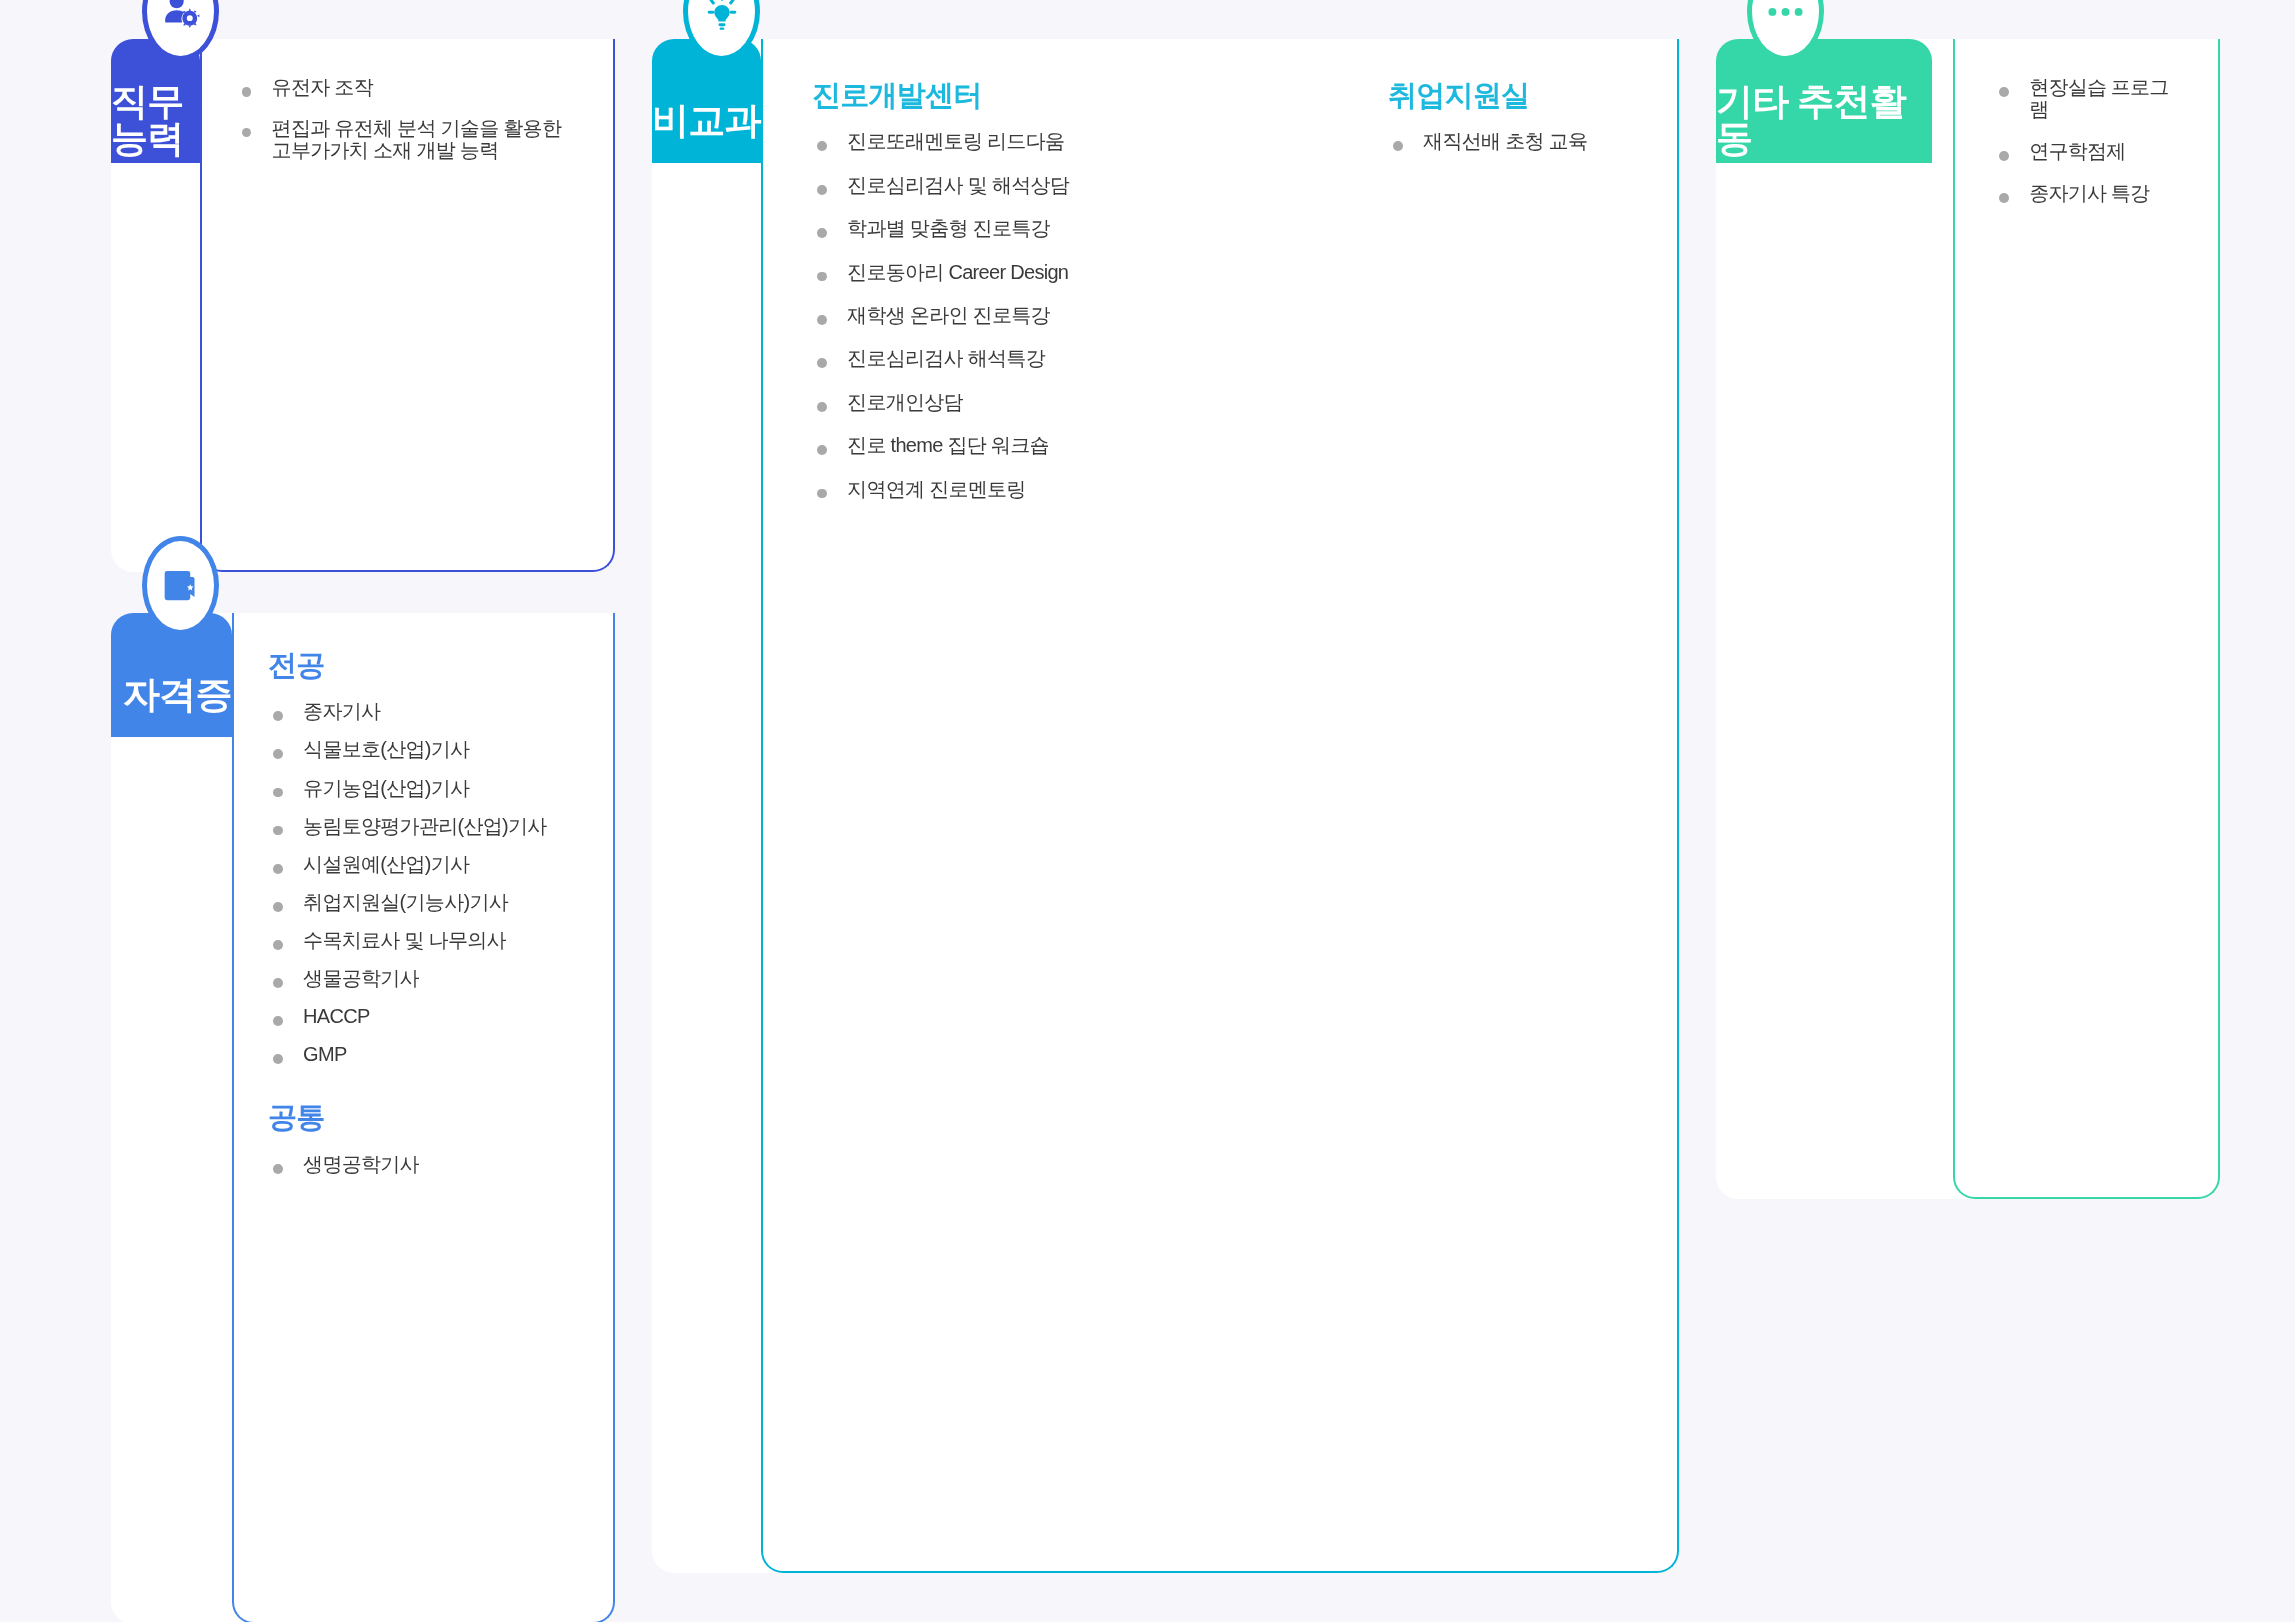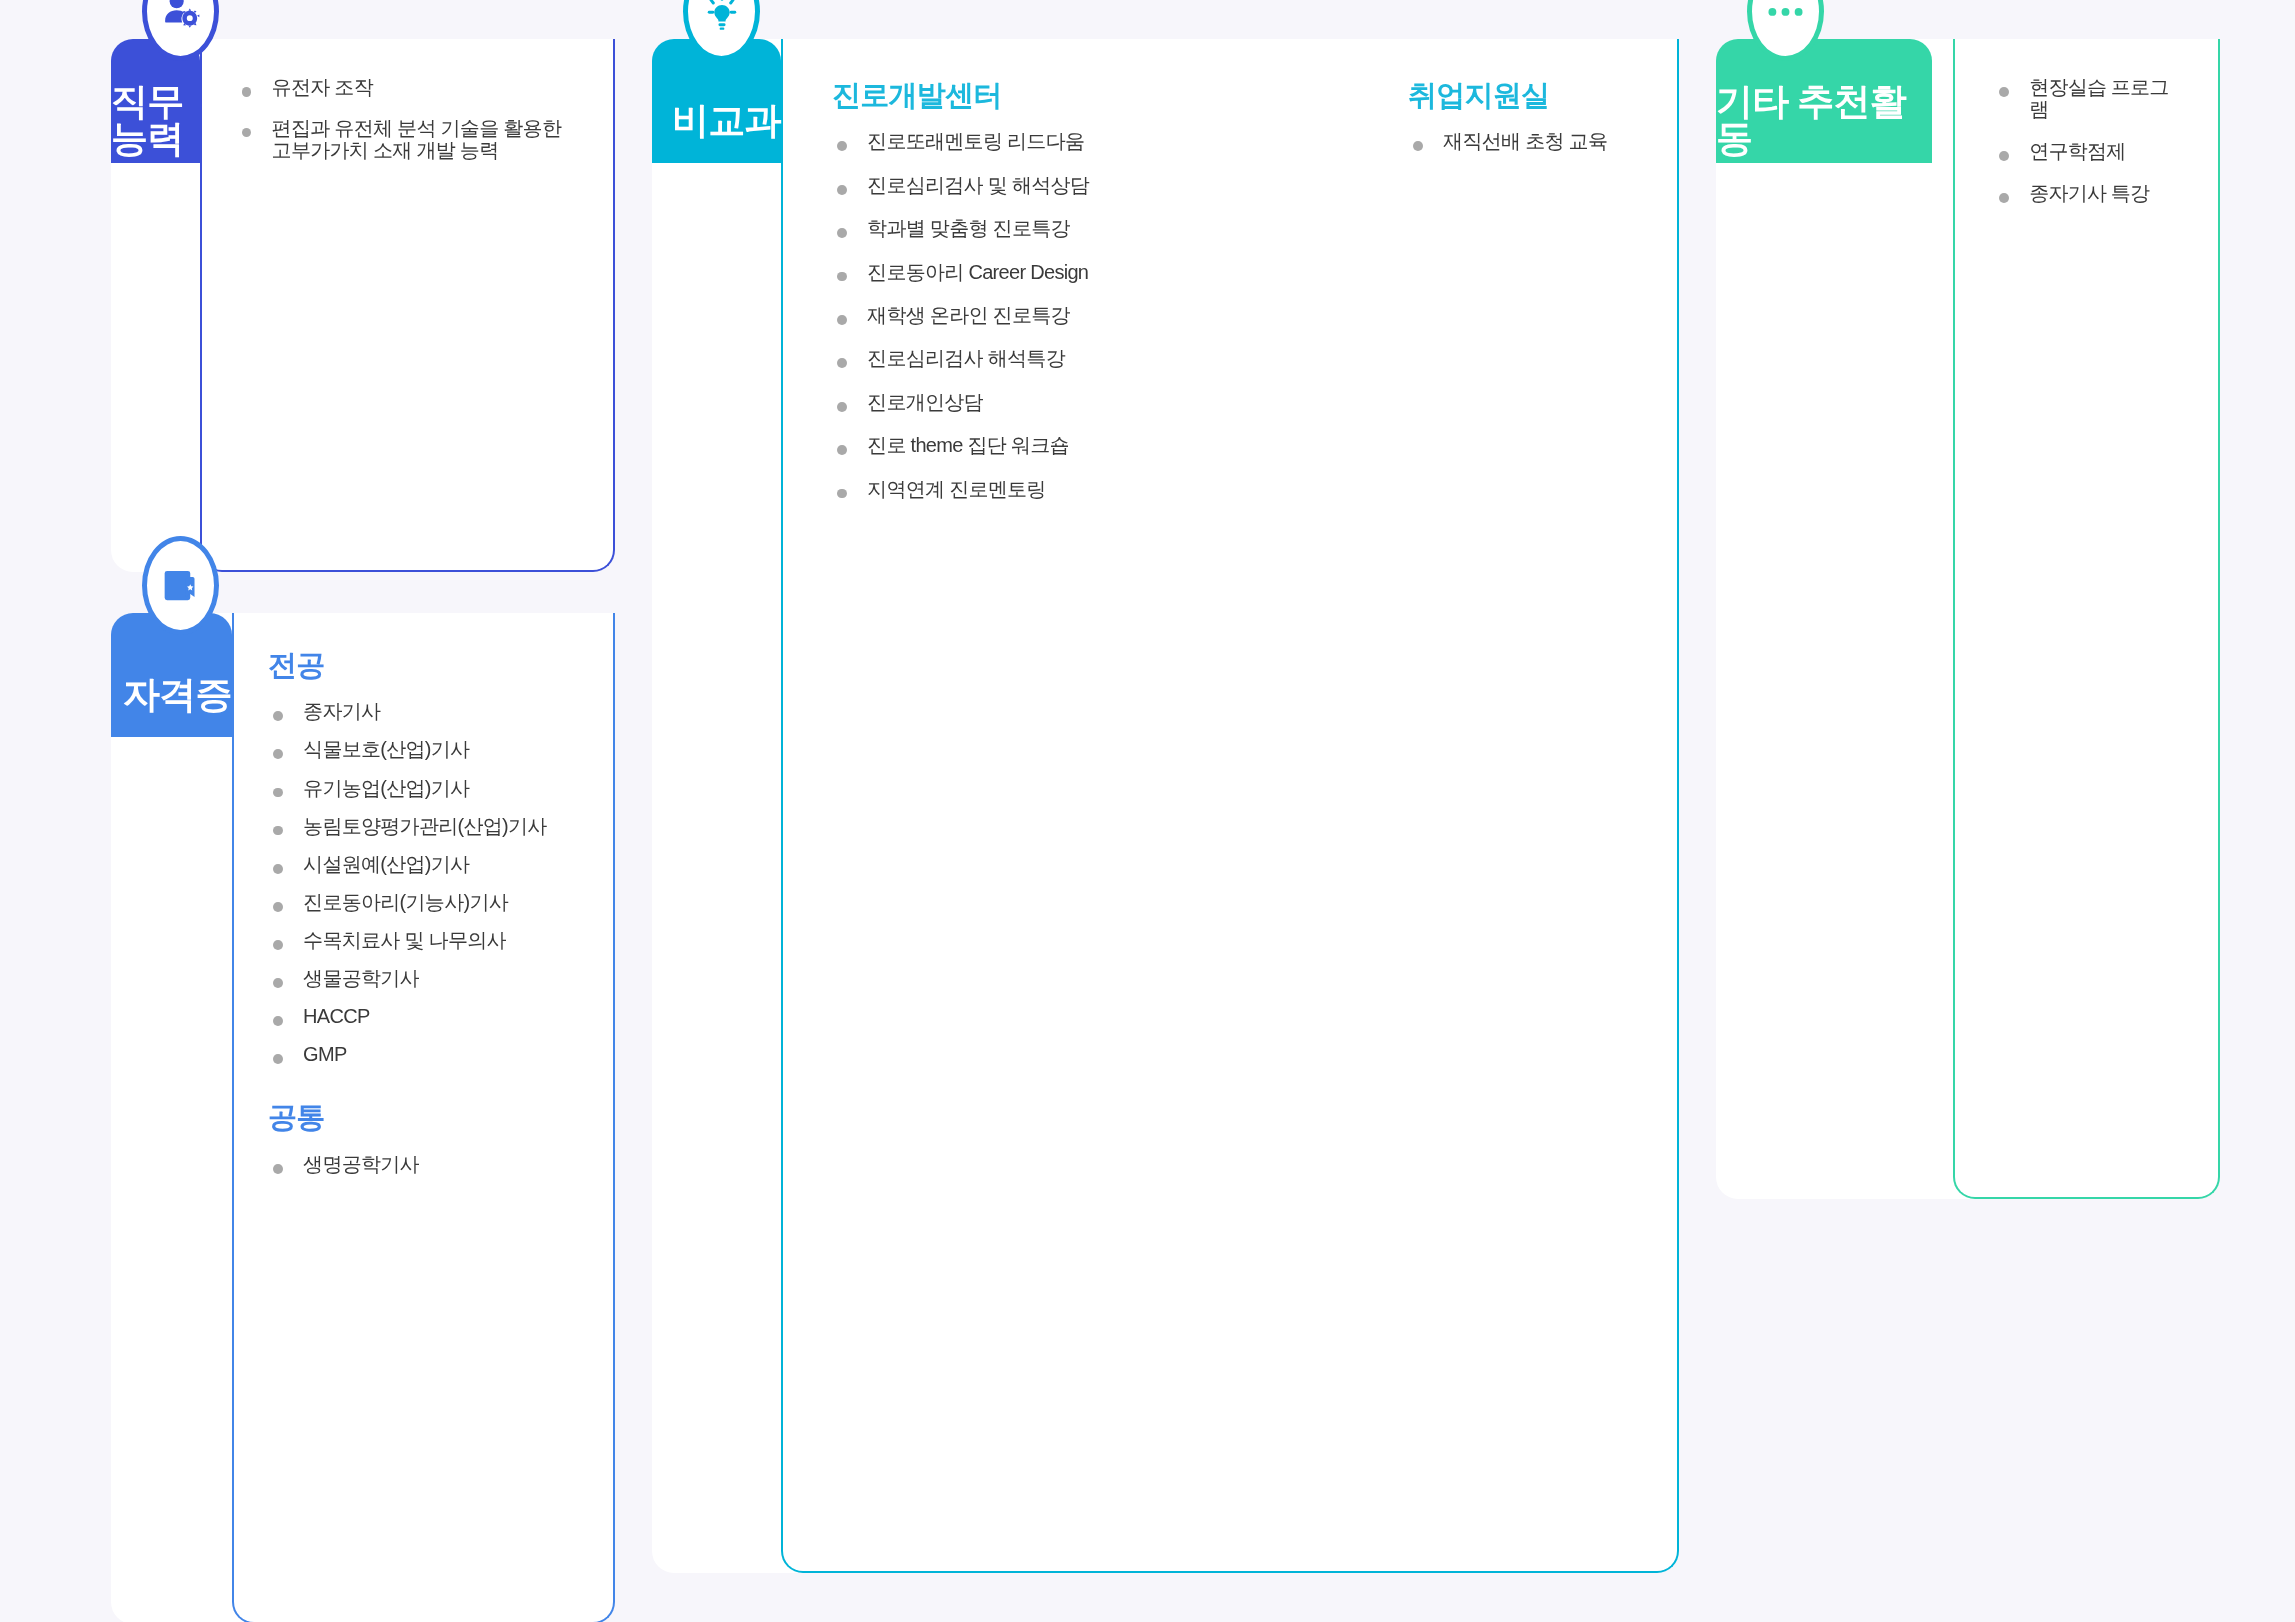--- a/index.html
+++ b/index.html
@@ -91,7 +91,7 @@
   .theme-blue .icon-badge  { color: #4285e8; }
   .theme-blue .sub-title   { color: #4285e8; }
 
-  .theme-cyan .card-header { background: #00b4d8; padding-left: 20px; }
+  .theme-cyan .card-header { background: #00b4d8; }
   .theme-cyan .card-body   { border-color: #00b4d8; }
   .theme-cyan .icon-badge  { color: #00b4d8; }
   .theme-cyan .sub-title   { color: #1cb8dd; }

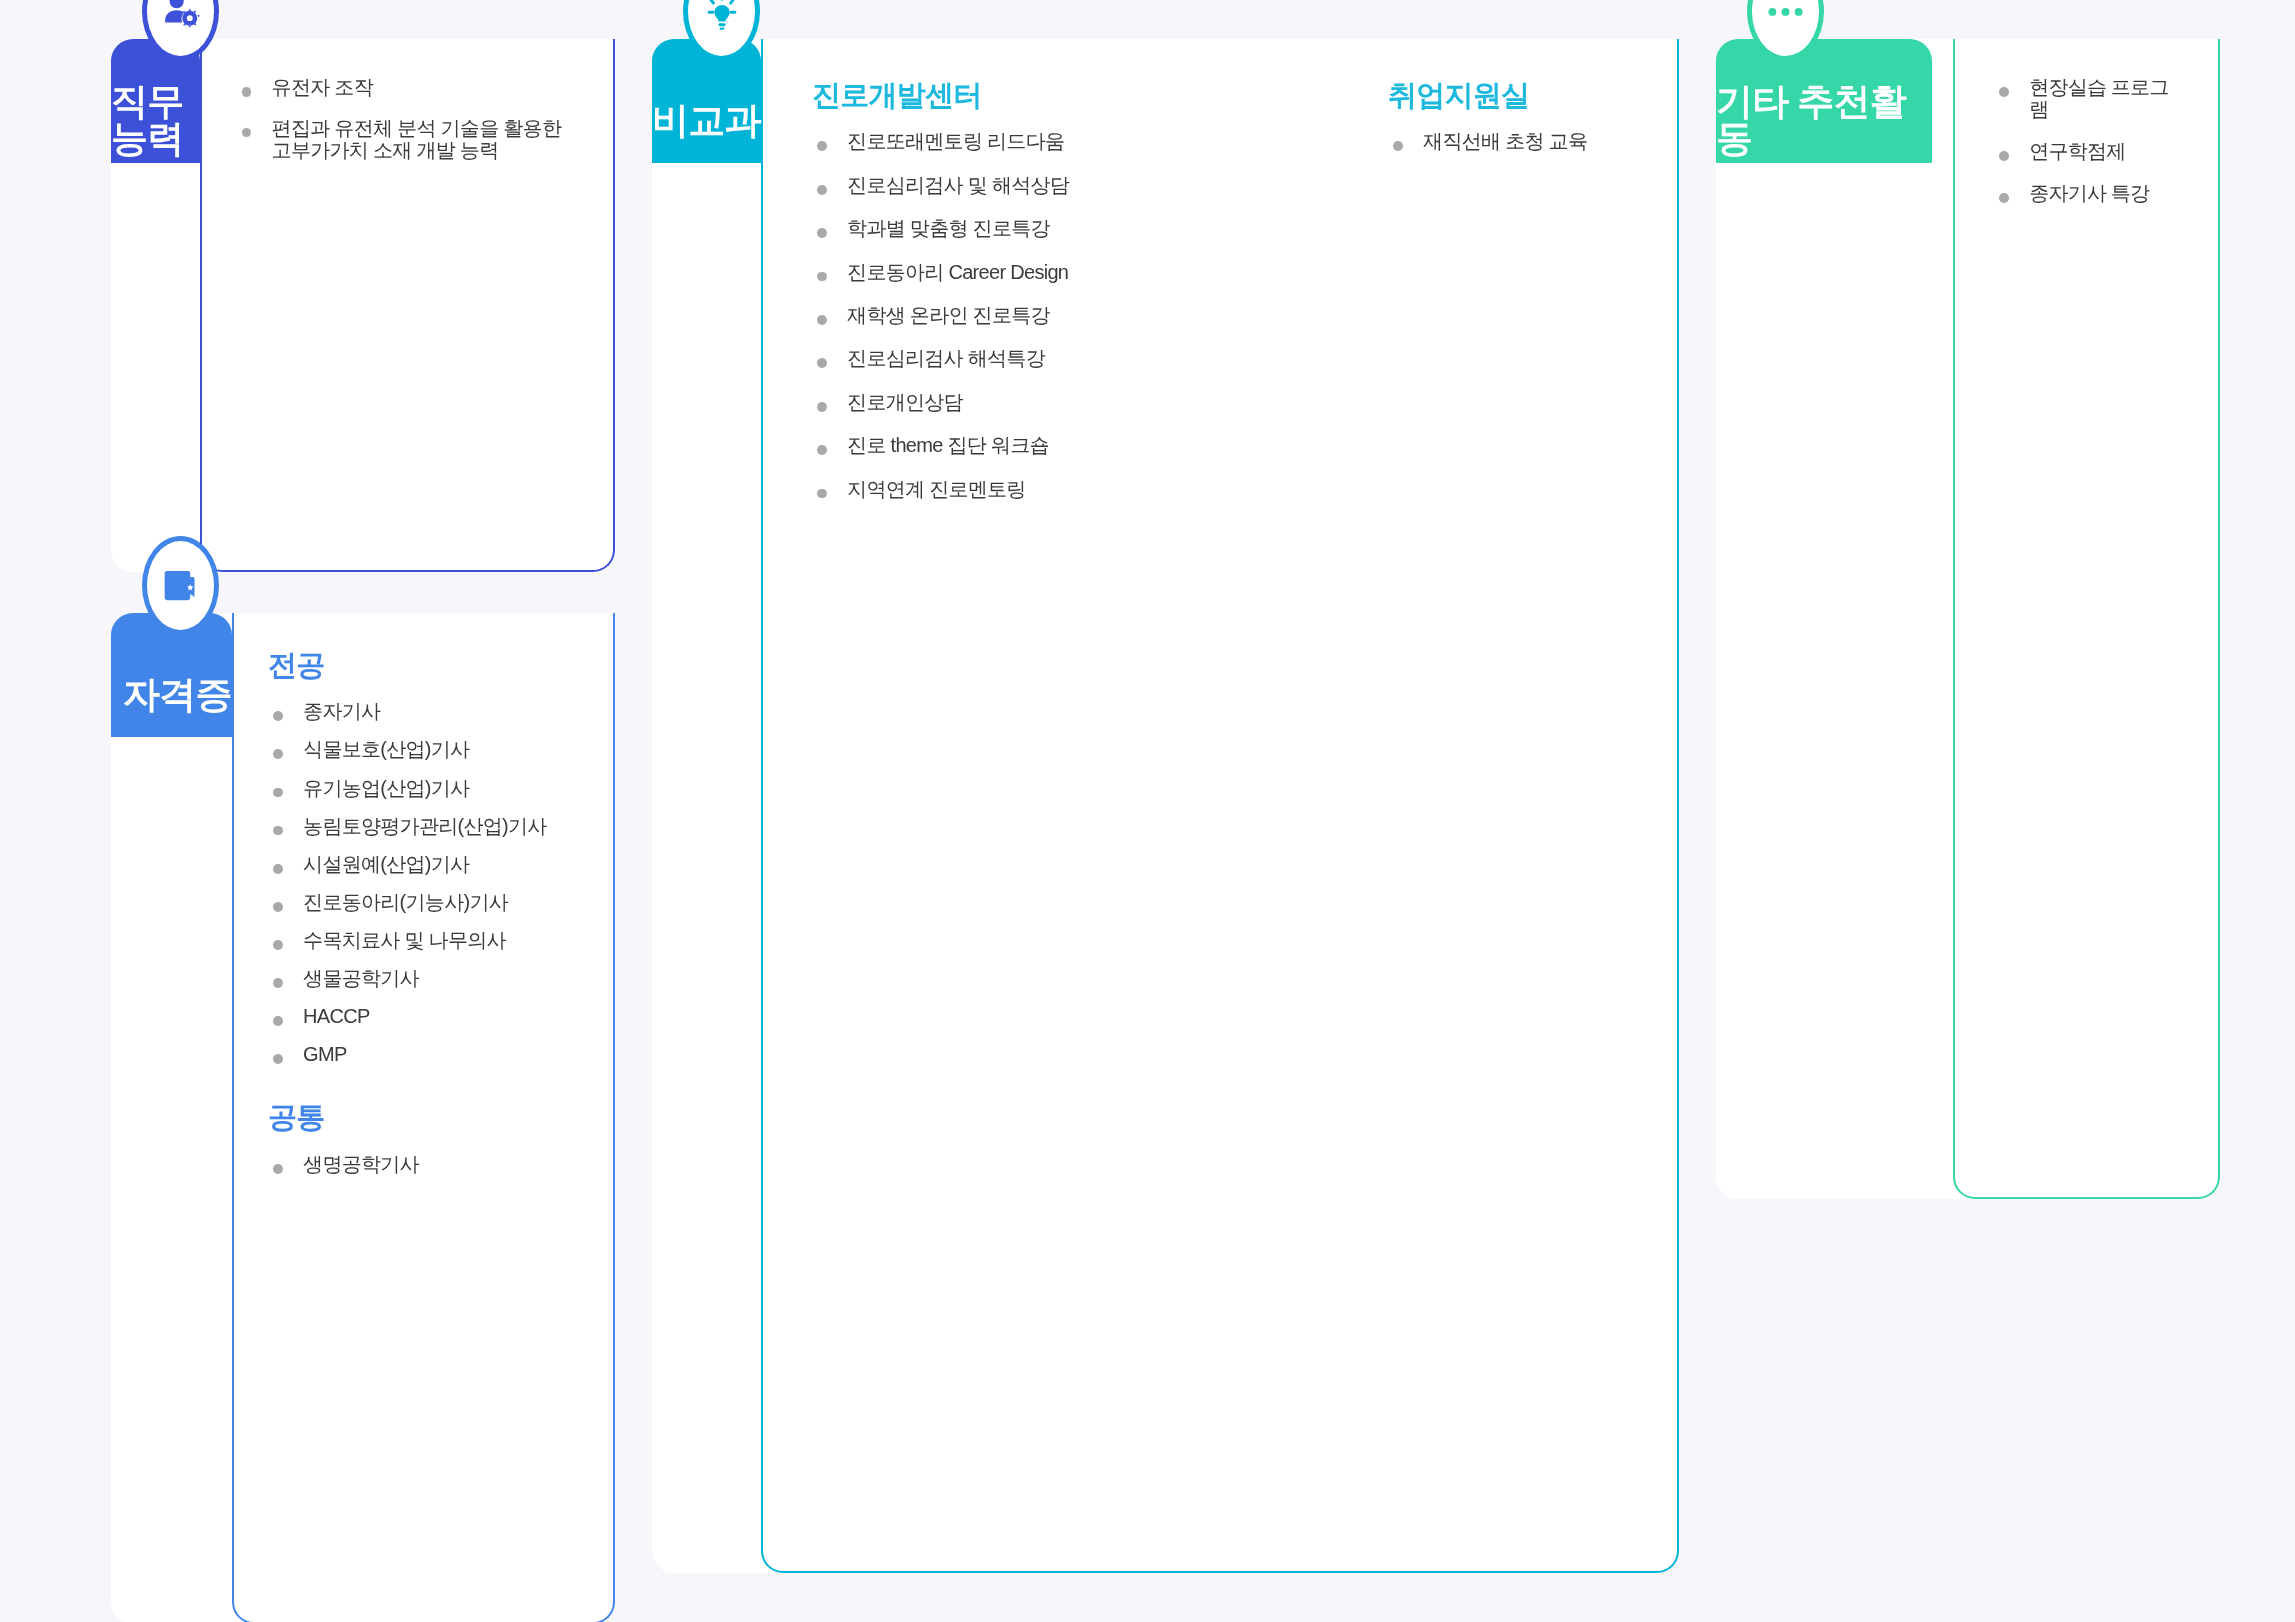--- a/index.html
+++ b/index.html
@@ -220,7 +220,7 @@
               <span class="cont">시설원예(산업)기사</span>
             </li>
           <li>
-              <span class="cont">진로동아리(기능사)기사</span>
+              <span class="cont">취업지원실(기능사)기사</span>
             </li>
           <li>
               <span class="cont">수목치료사 및 나무의사</span>

